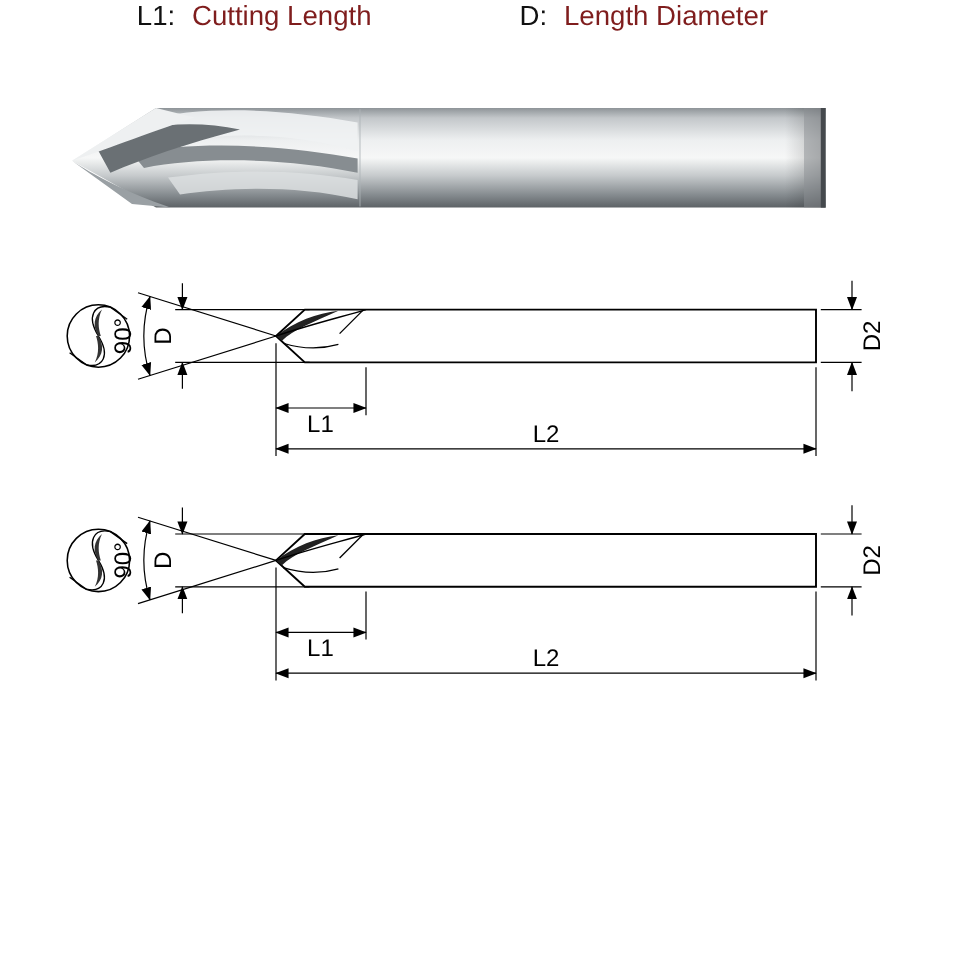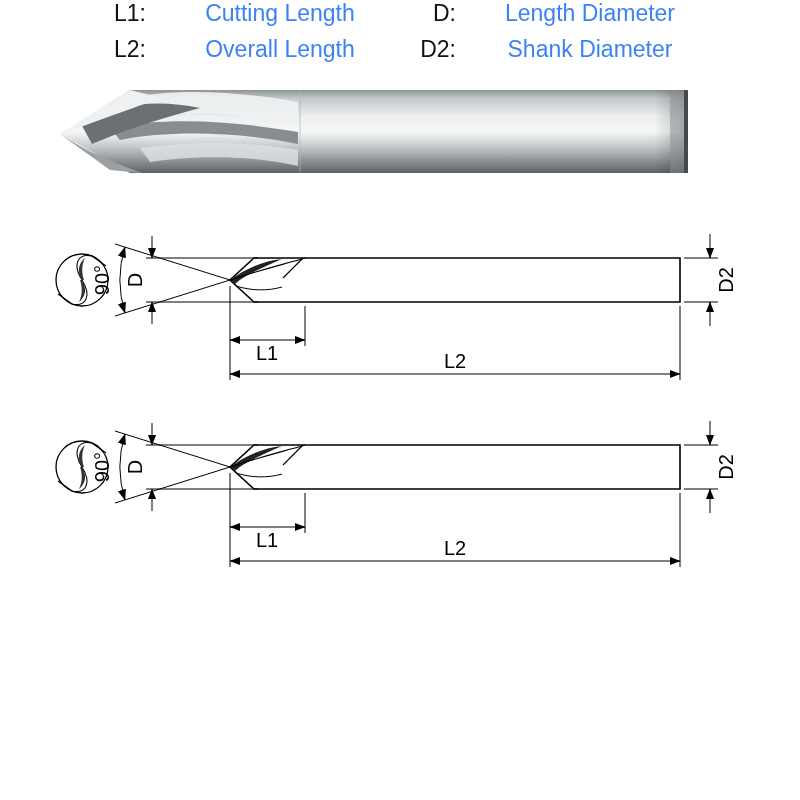--- a/index.html
+++ b/index.html
@@ -25,8 +25,8 @@
     margin-right:14px; font-size:23px; color:#111;
   }
   .lval {
-    display:inline-block; width:240px; text-align:center;
-    font-size:23px; color:#3b82f6;
+    display:inline-block; width:240px; text-align:left;
+    font-size:23px; color:#7f1d1d;
   }
 </style>
 </head>

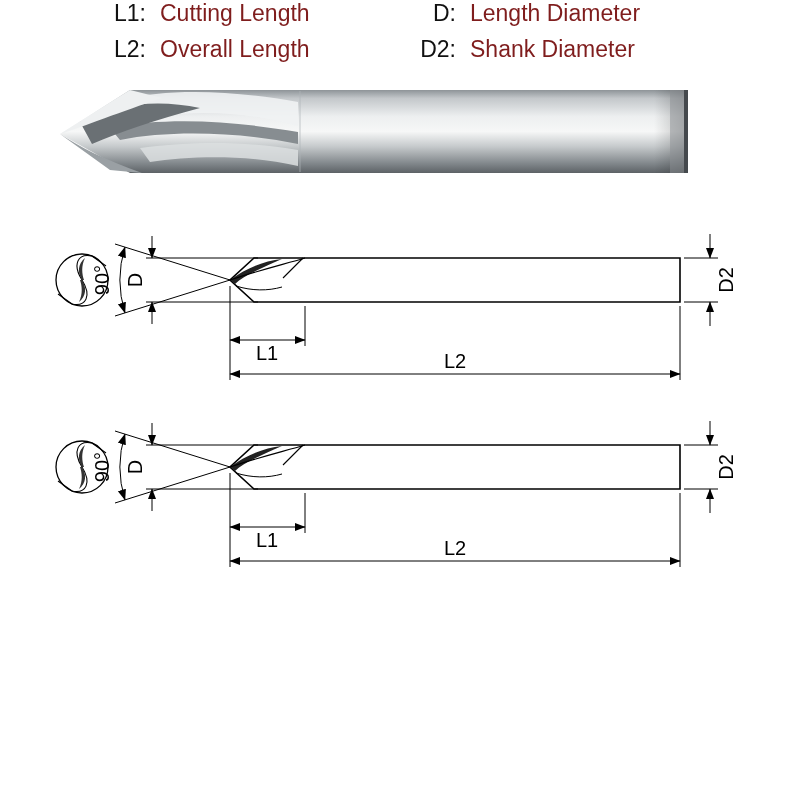--- a/index.html
+++ b/index.html
@@ -194,12 +194,6 @@
     <span class="lkey">D:</span>
     <span class="lval">Length Diameter</span>
   </div>
-  <div class="legend-row">
-    <span class="lkey">L2:</span>
-    <span class="lval">Overall Length</span>
-    <span class="lkey">D2:</span>
-    <span class="lval">Shank Diameter</span>
-  </div>
 </div>
 
 </body></html>

